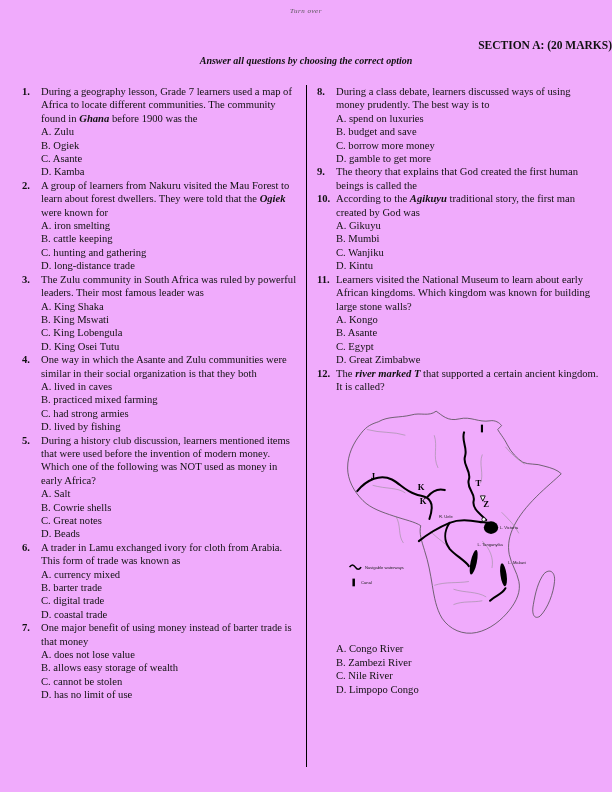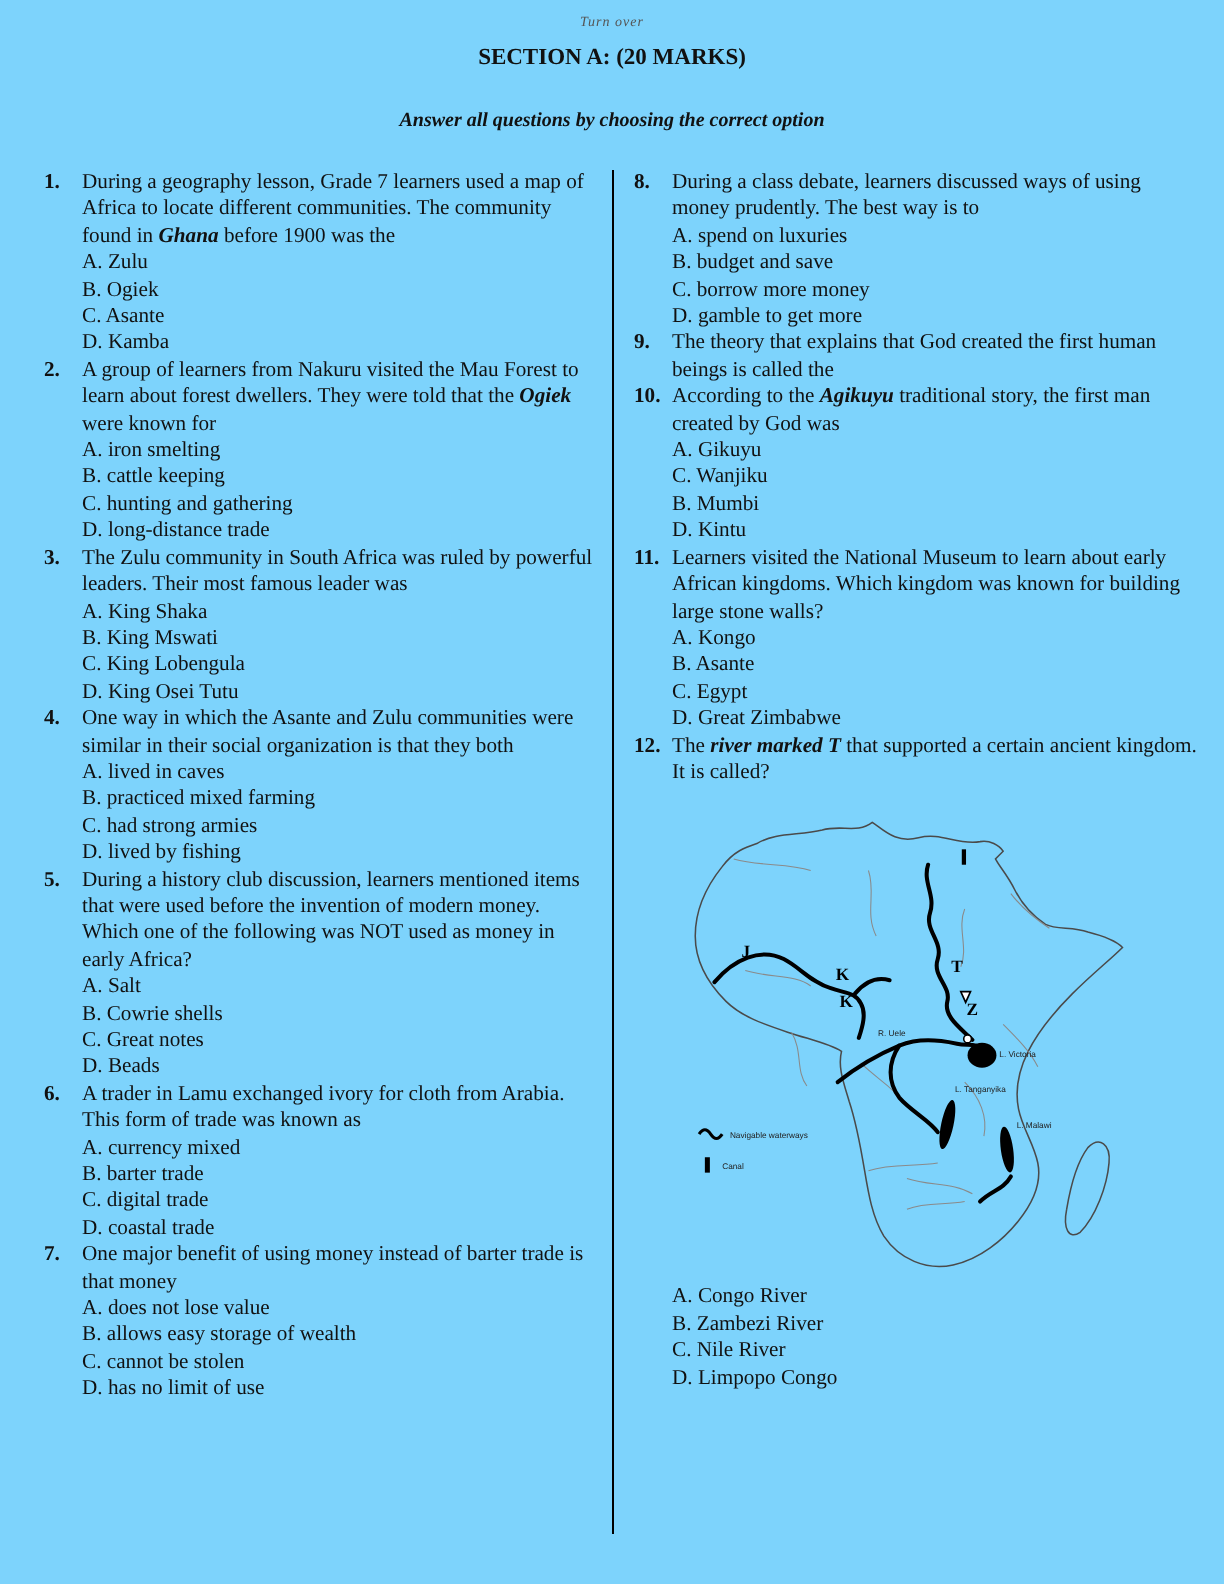--- a/index.html
+++ b/index.html
@@ -5,7 +5,7 @@
   html,body { margin:0; padding:0; background:#e8e8e8; }
   .page {
     position:relative; width:612px; height:792px; margin:0 auto;
-    background:#7dd3fc; color:#111;
+    background:#f0abfc; color:#111;
     font-family:"Liberation Serif", serif;
     overflow:hidden;
   }

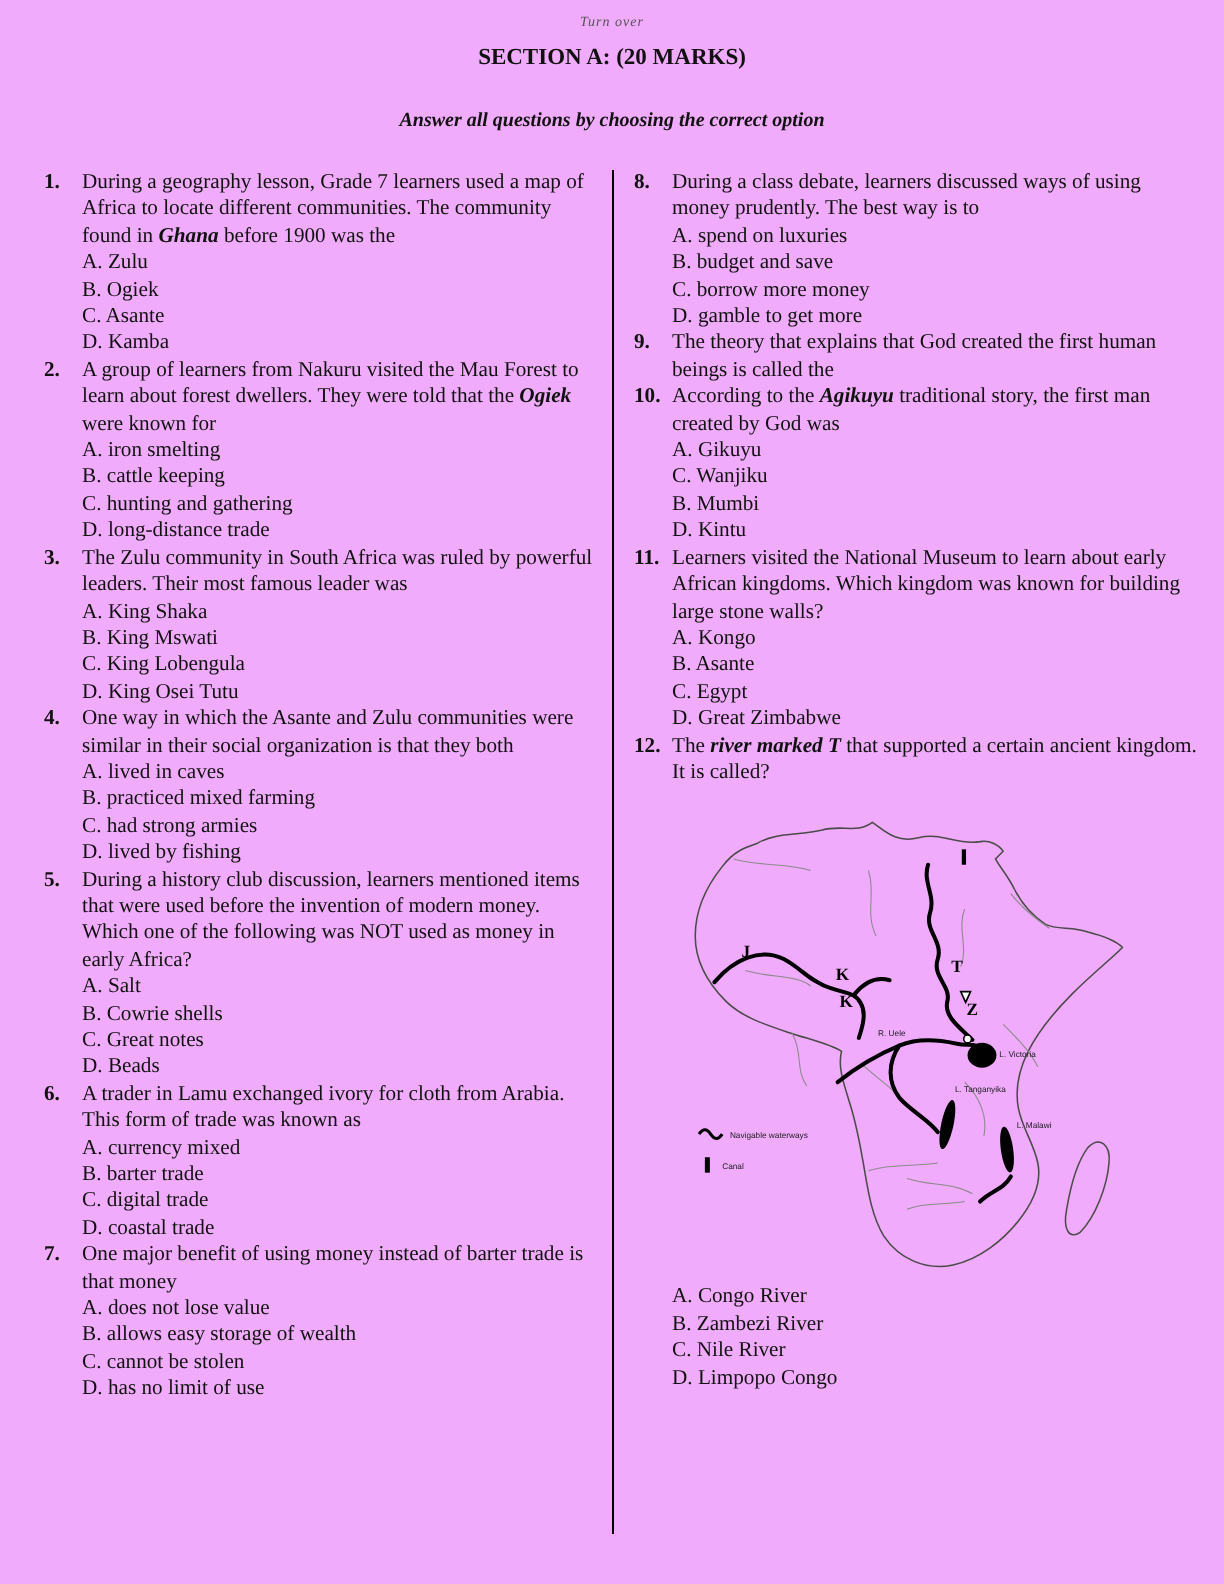--- a/index.html
+++ b/index.html
@@ -15,8 +15,8 @@
     letter-spacing:0.5px;
   }
   .section-title {
-    position:absolute; top:23px; left:0; width:100%;
-    text-align:center; font-weight:bold; font-size:11.5px;
+    position:absolute; top:39px; left:0; width:100%;
+    text-align:right; font-weight:bold; font-size:11.5px;
   }
   .instruction {
     position:absolute; top:55px; left:0; width:100%;

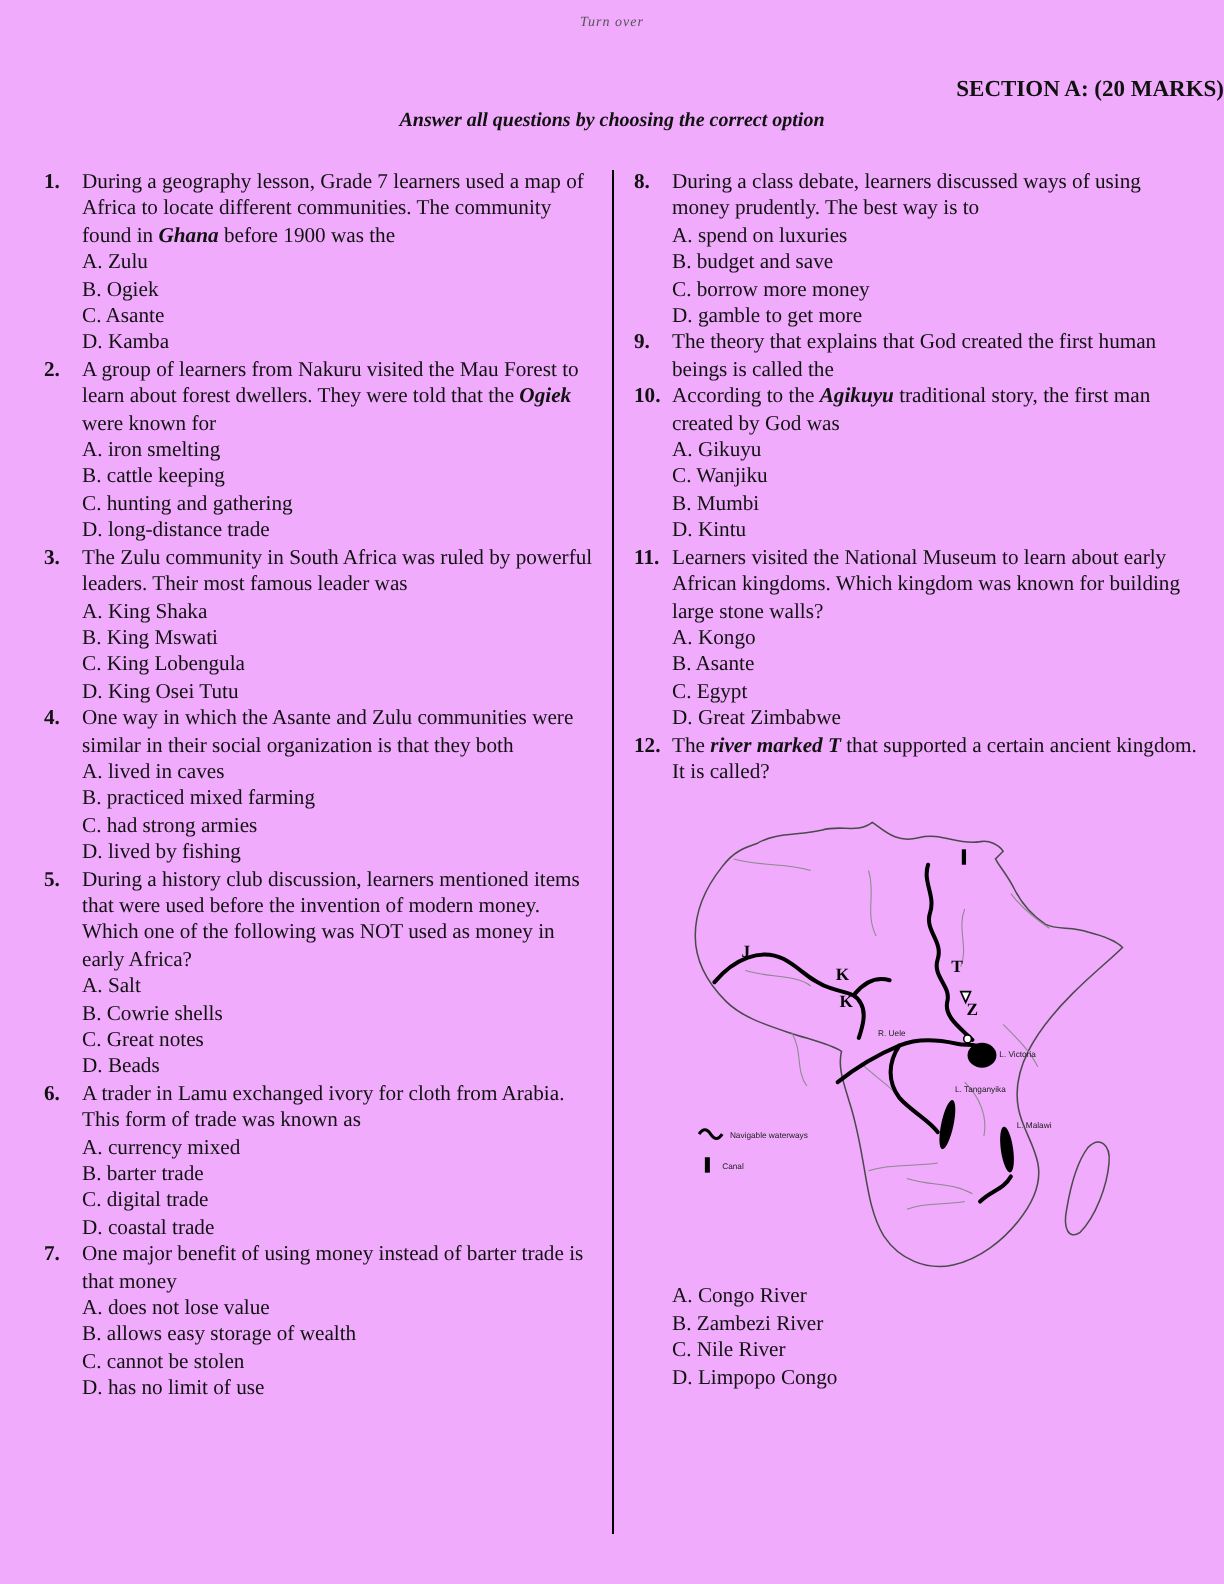--- a/index.html
+++ b/index.html
@@ -177,8 +177,8 @@
       <span class="q-pre">According to the </span><span class="q-bold">Agikuyu</span><span class="q-post"> traditional story, the first man created by God was</span>
       <div class="q-options">
               <div class="q-option">A. Gikuyu</div>
+              <div class="q-option">B. Mumbi</div>
               <div class="q-option">C. Wanjiku</div>
-              <div class="q-option">B. Mumbi</div>
               <div class="q-option">D. Kintu</div>
             </div>
     </div>

